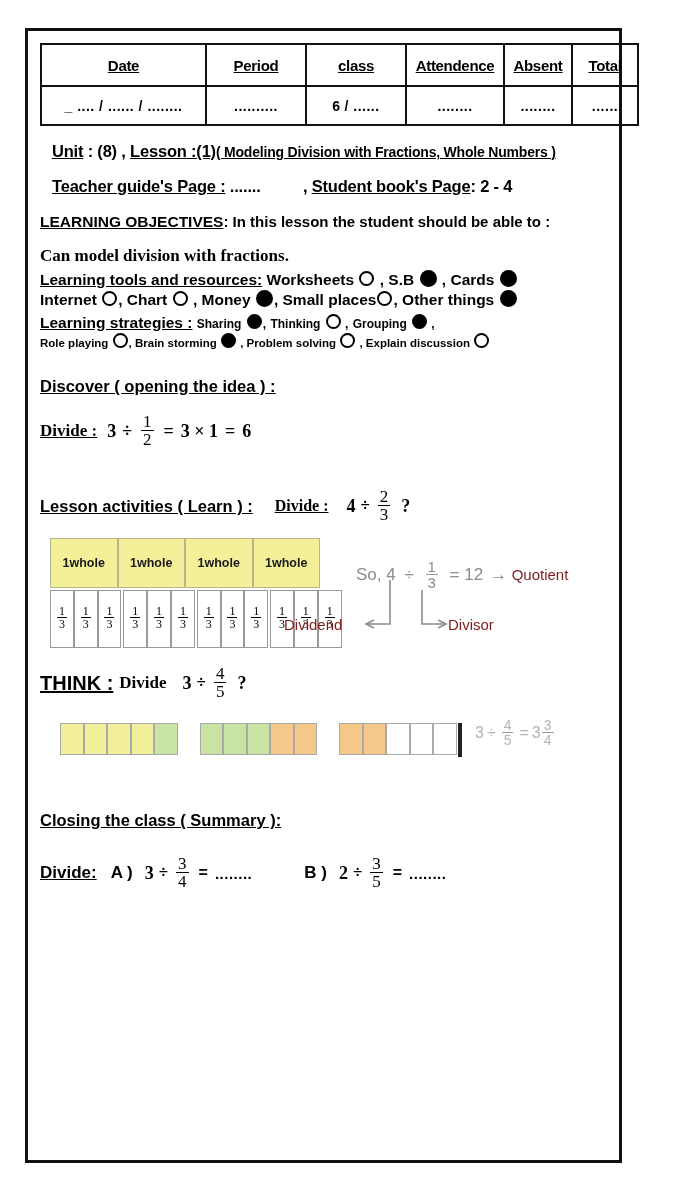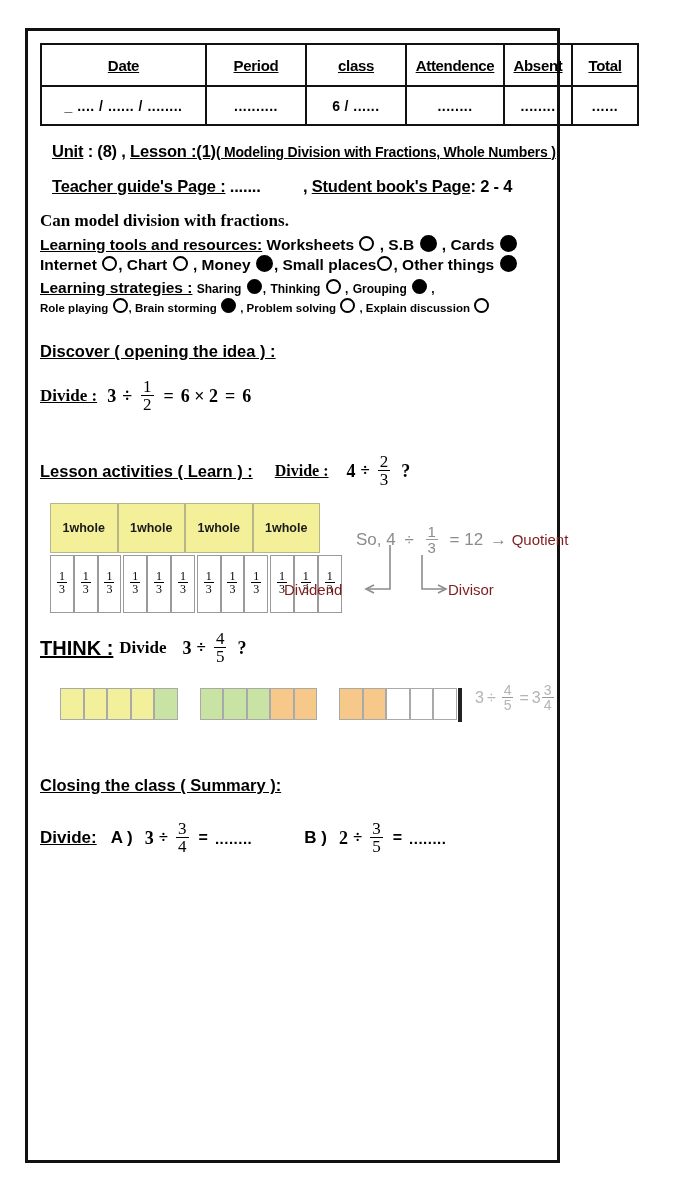--- a/index.html
+++ b/index.html
@@ -8,7 +8,7 @@
     font-family:"Liberation Sans", sans-serif;color:#000;
   }
   .page{
-    position:absolute;left:25px;top:28px;width:535px;height:1135px;
+    position:absolute;left:25px;top:28px;width:597px;height:1135px;
     border:3px solid #111;box-sizing:border-box;background:#fff;
   }
   .inner{position:absolute;left:12px;top:12px;width:597px;}

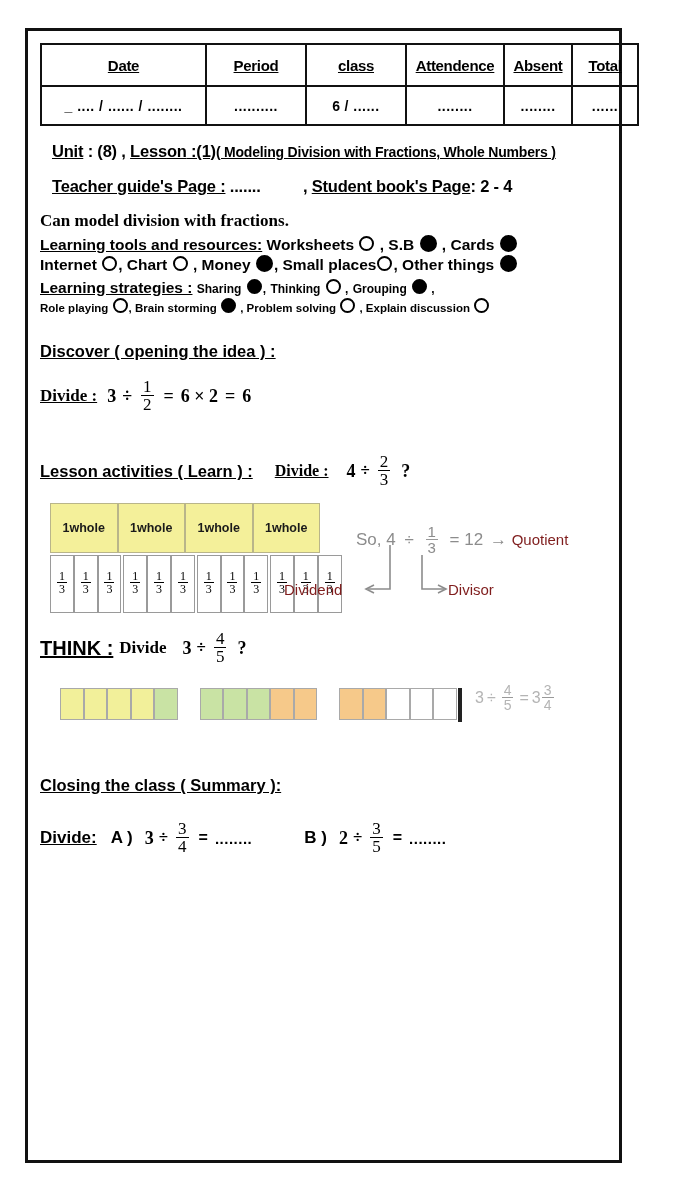--- a/index.html
+++ b/index.html
@@ -158,6 +158,9 @@
     <span class="u">Student book's Page</span><span>: 2 - 4</span>
   </div>
 
+  <div class="line-obj">
+    <span class="u">LEARNING OBJECTIVES</span><span class="obj-text">:  In this lesson  the student should be able to :</span>
+  </div>
 
   <div class="can-model">Can model division with fractions.</div>
 

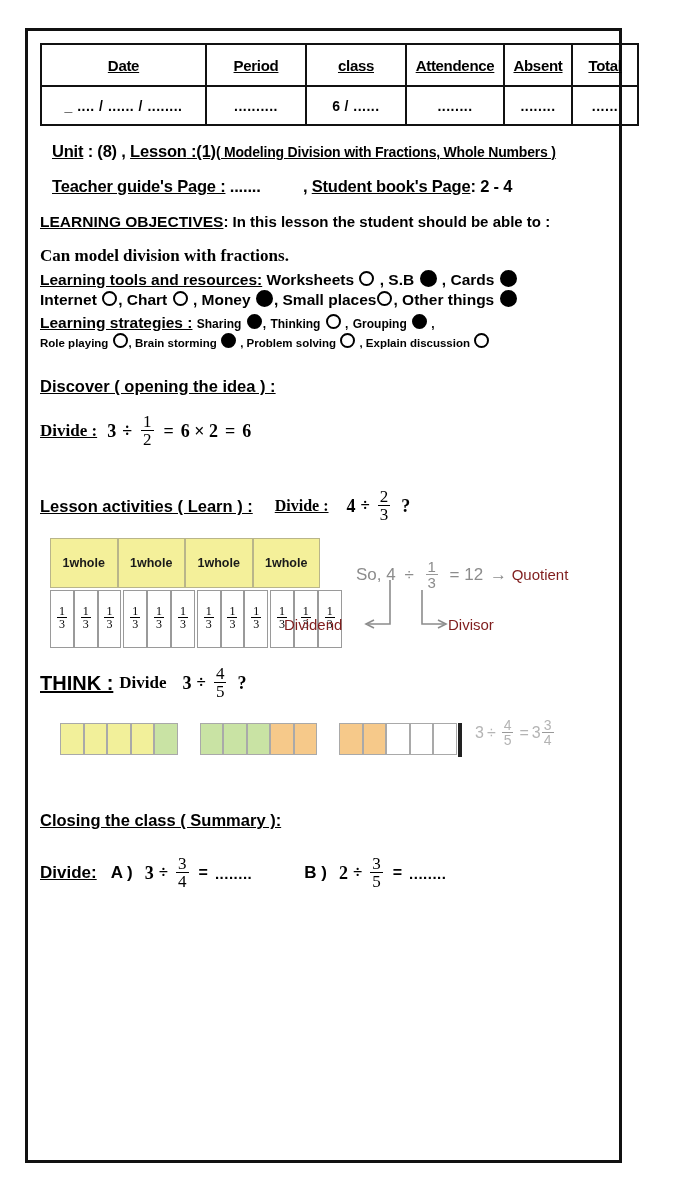--- a/index.html
+++ b/index.html
@@ -218,7 +218,7 @@
           <span class="d">2</span>
     </span>
     <span class="eq" style="margin:0 7px">=</span>
-    <span class="eq">6 × 2</span>
+    <span class="eq">3 × 1</span>
     <span class="eq" style="margin:0 7px">=</span>
     <span class="eq">6</span>
   </div>

